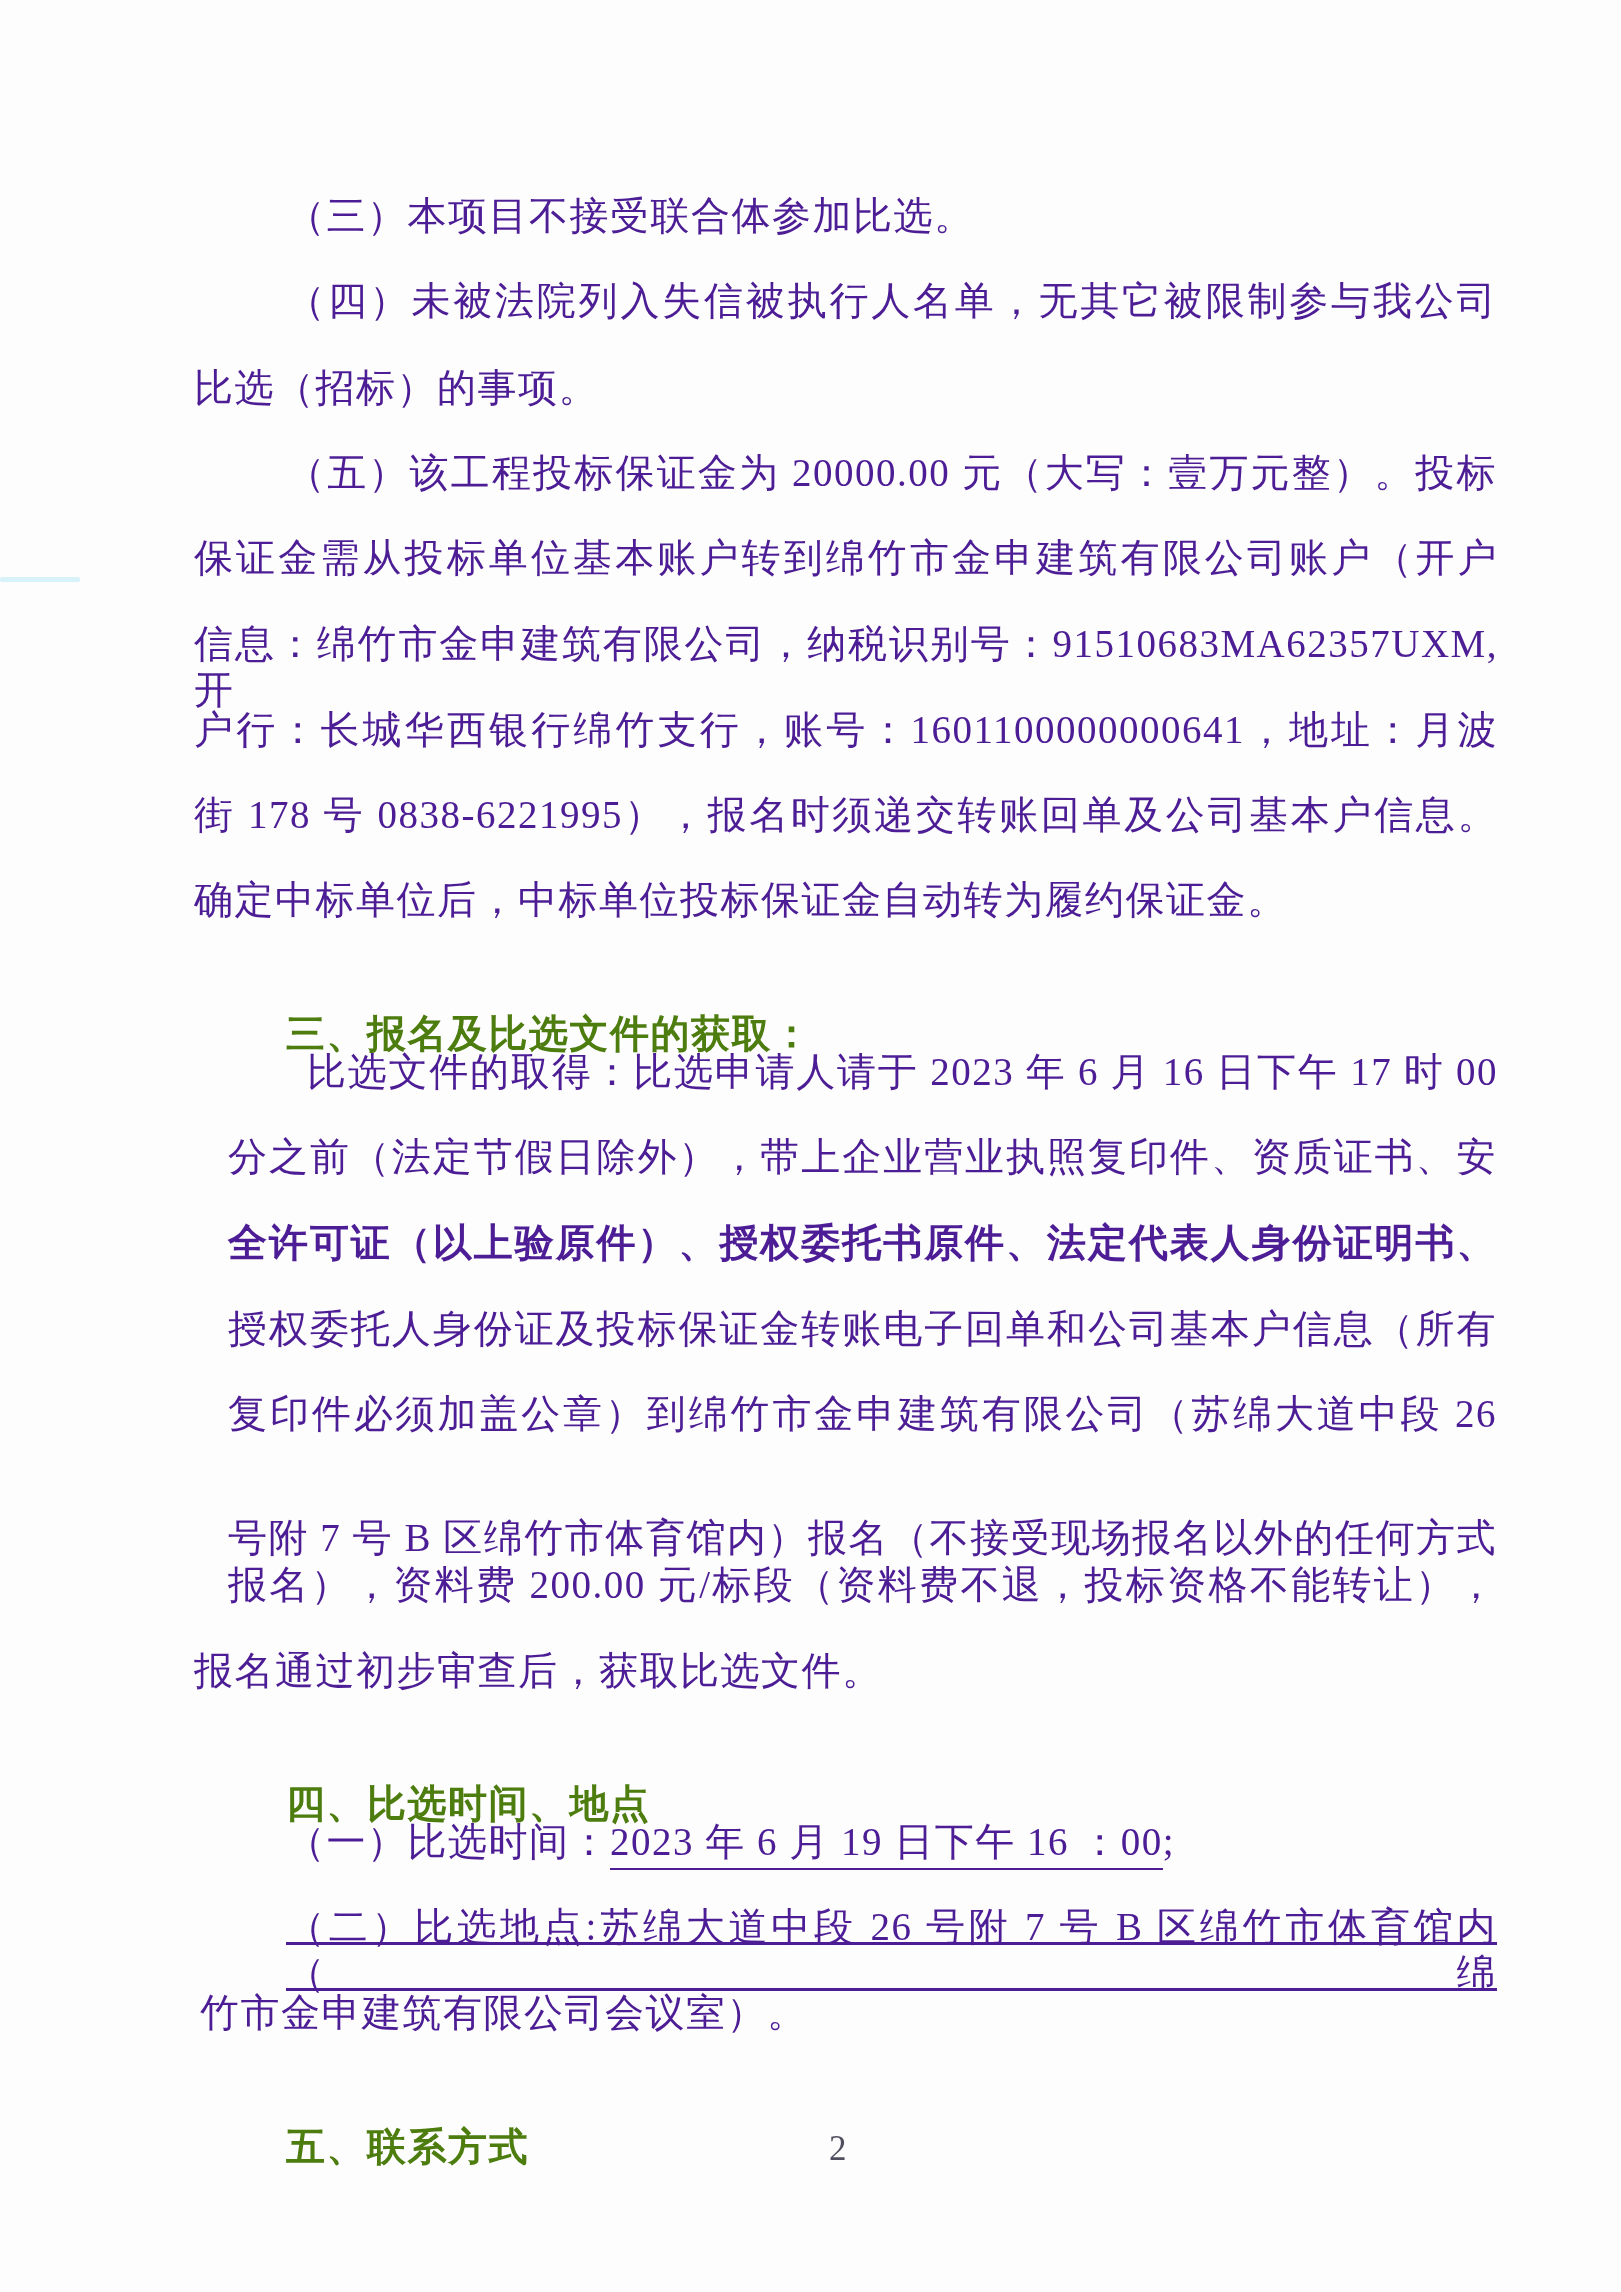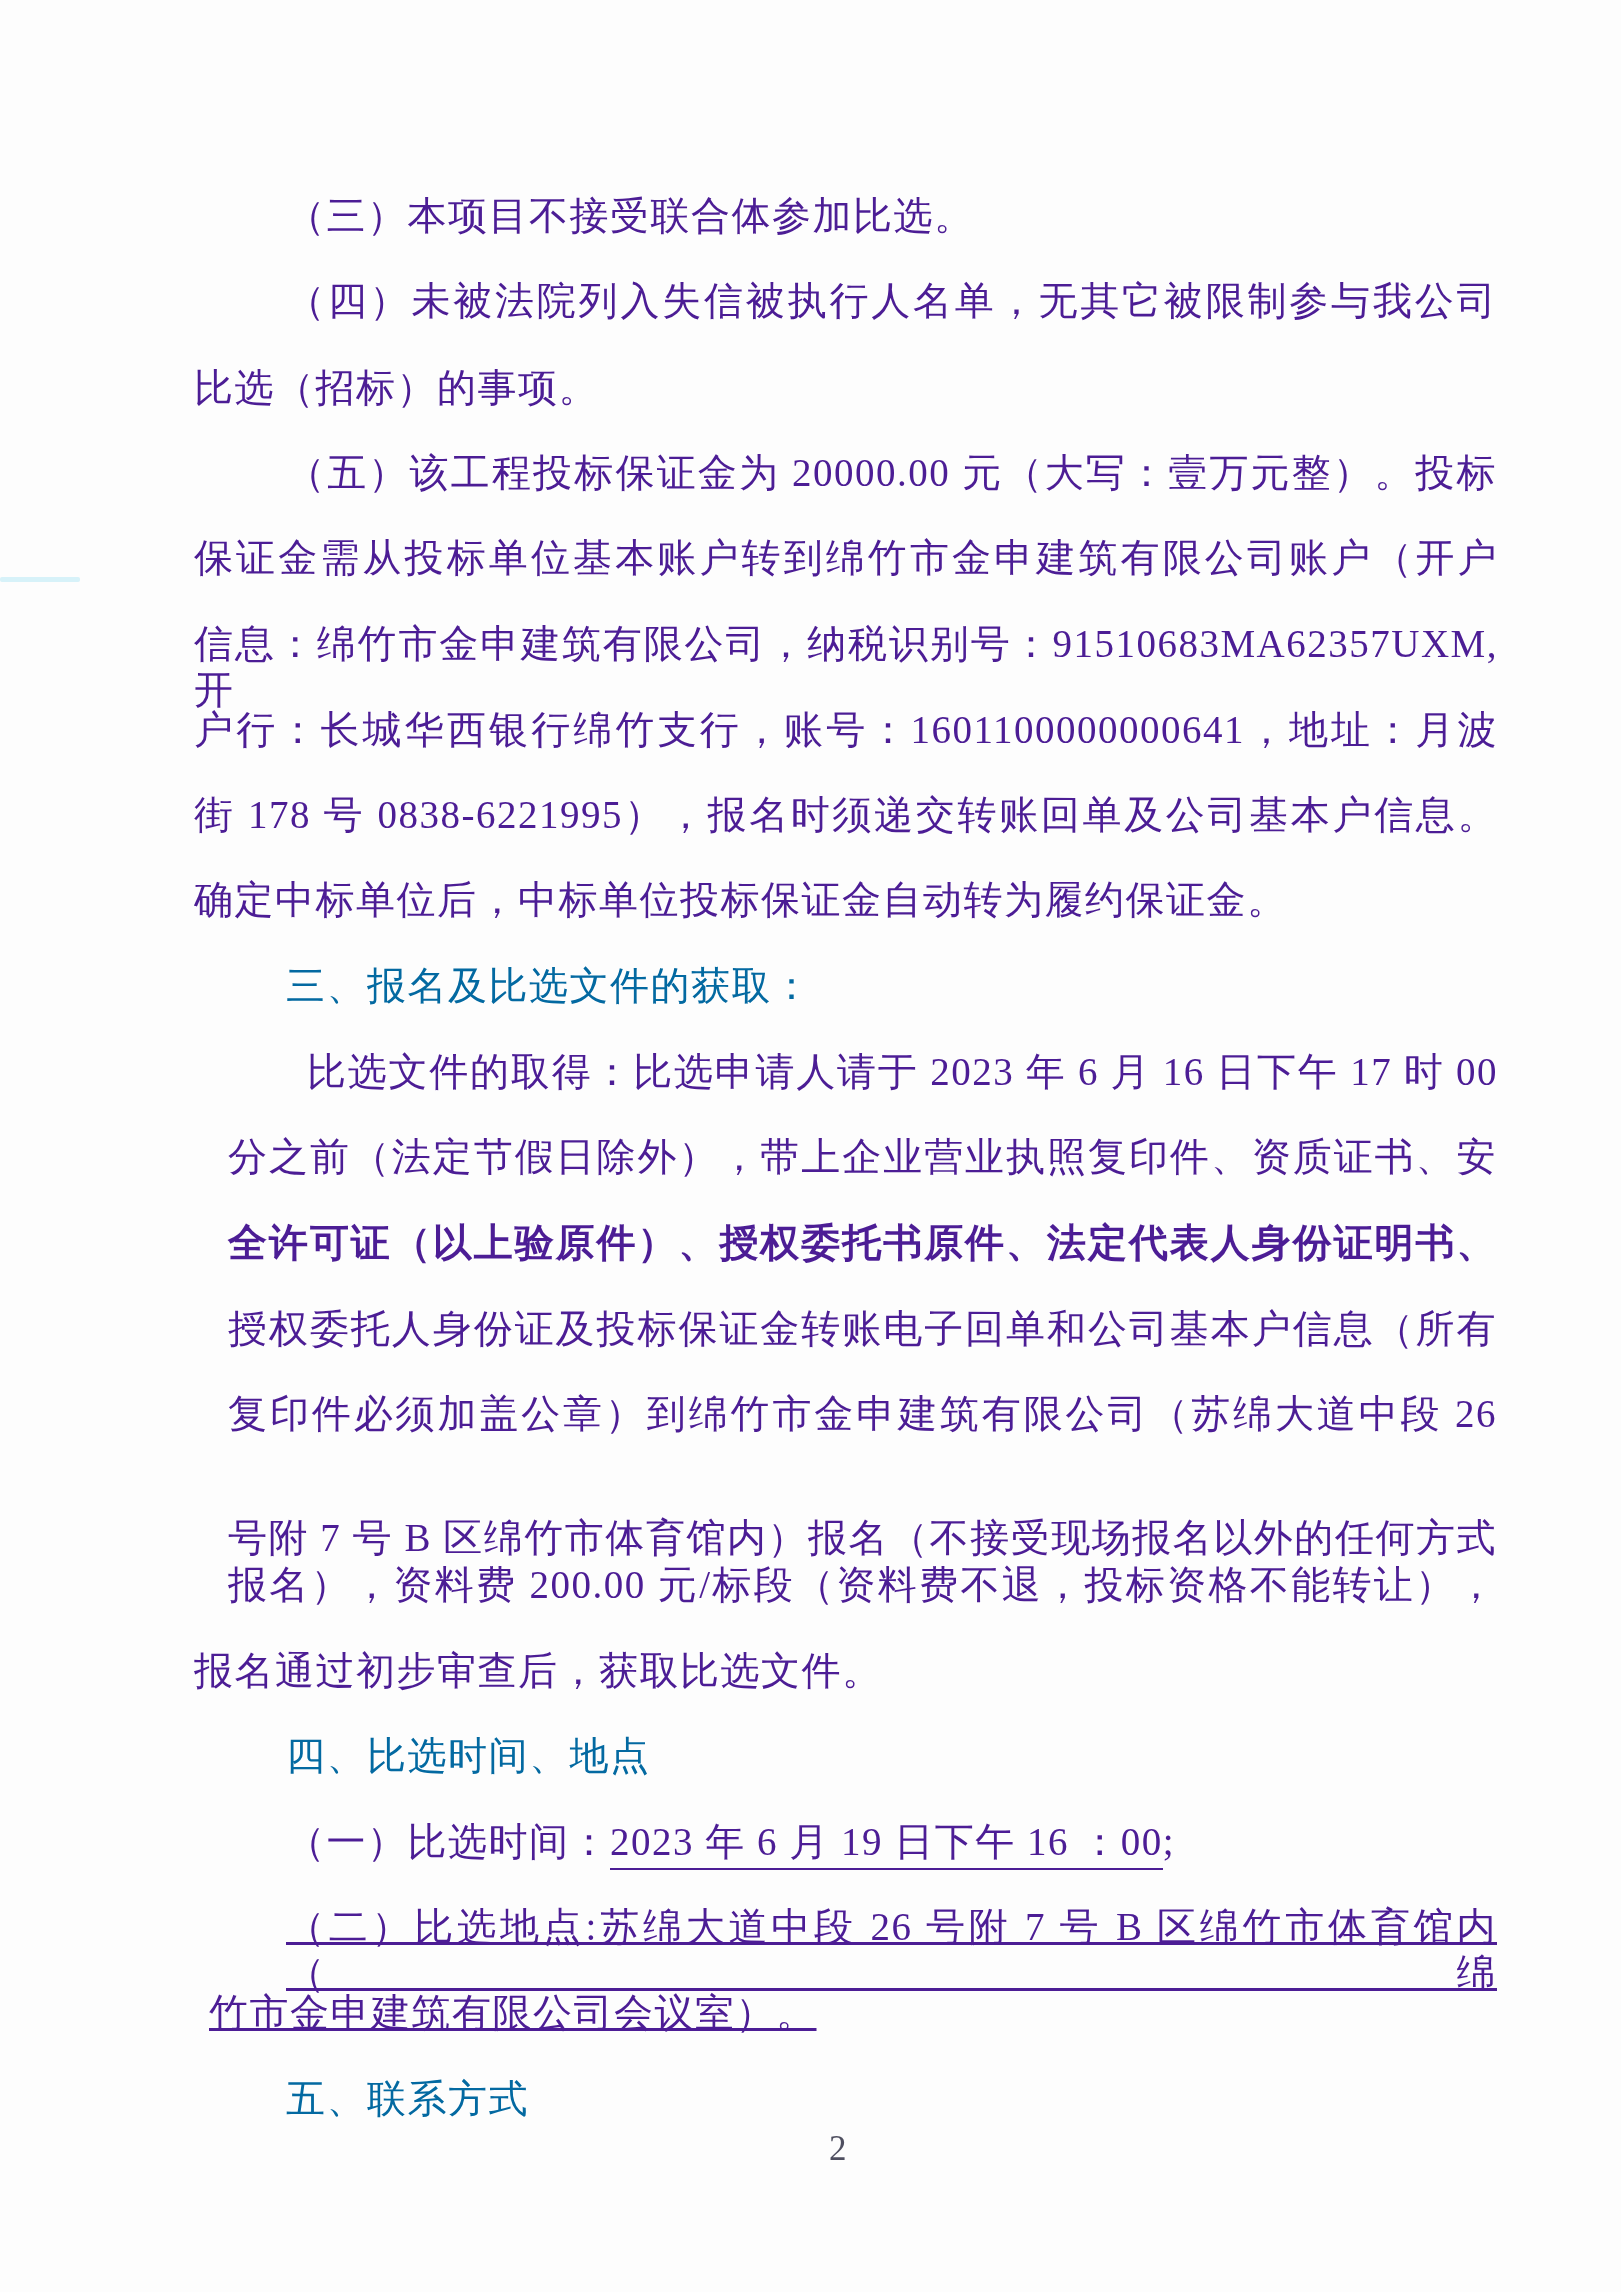--- a/index.html
+++ b/index.html
@@ -29,8 +29,9 @@
     text-align-last: justify;
   }
   .text-line.bold {
-    font-weight: normal;
-    color: #0369a1;
+    font-weight: bold;
+    color: #4d7c0f;
+    margin-top: 48px;
   }
   .seg-underline {
     border-bottom: 2.9px solid currentColor;

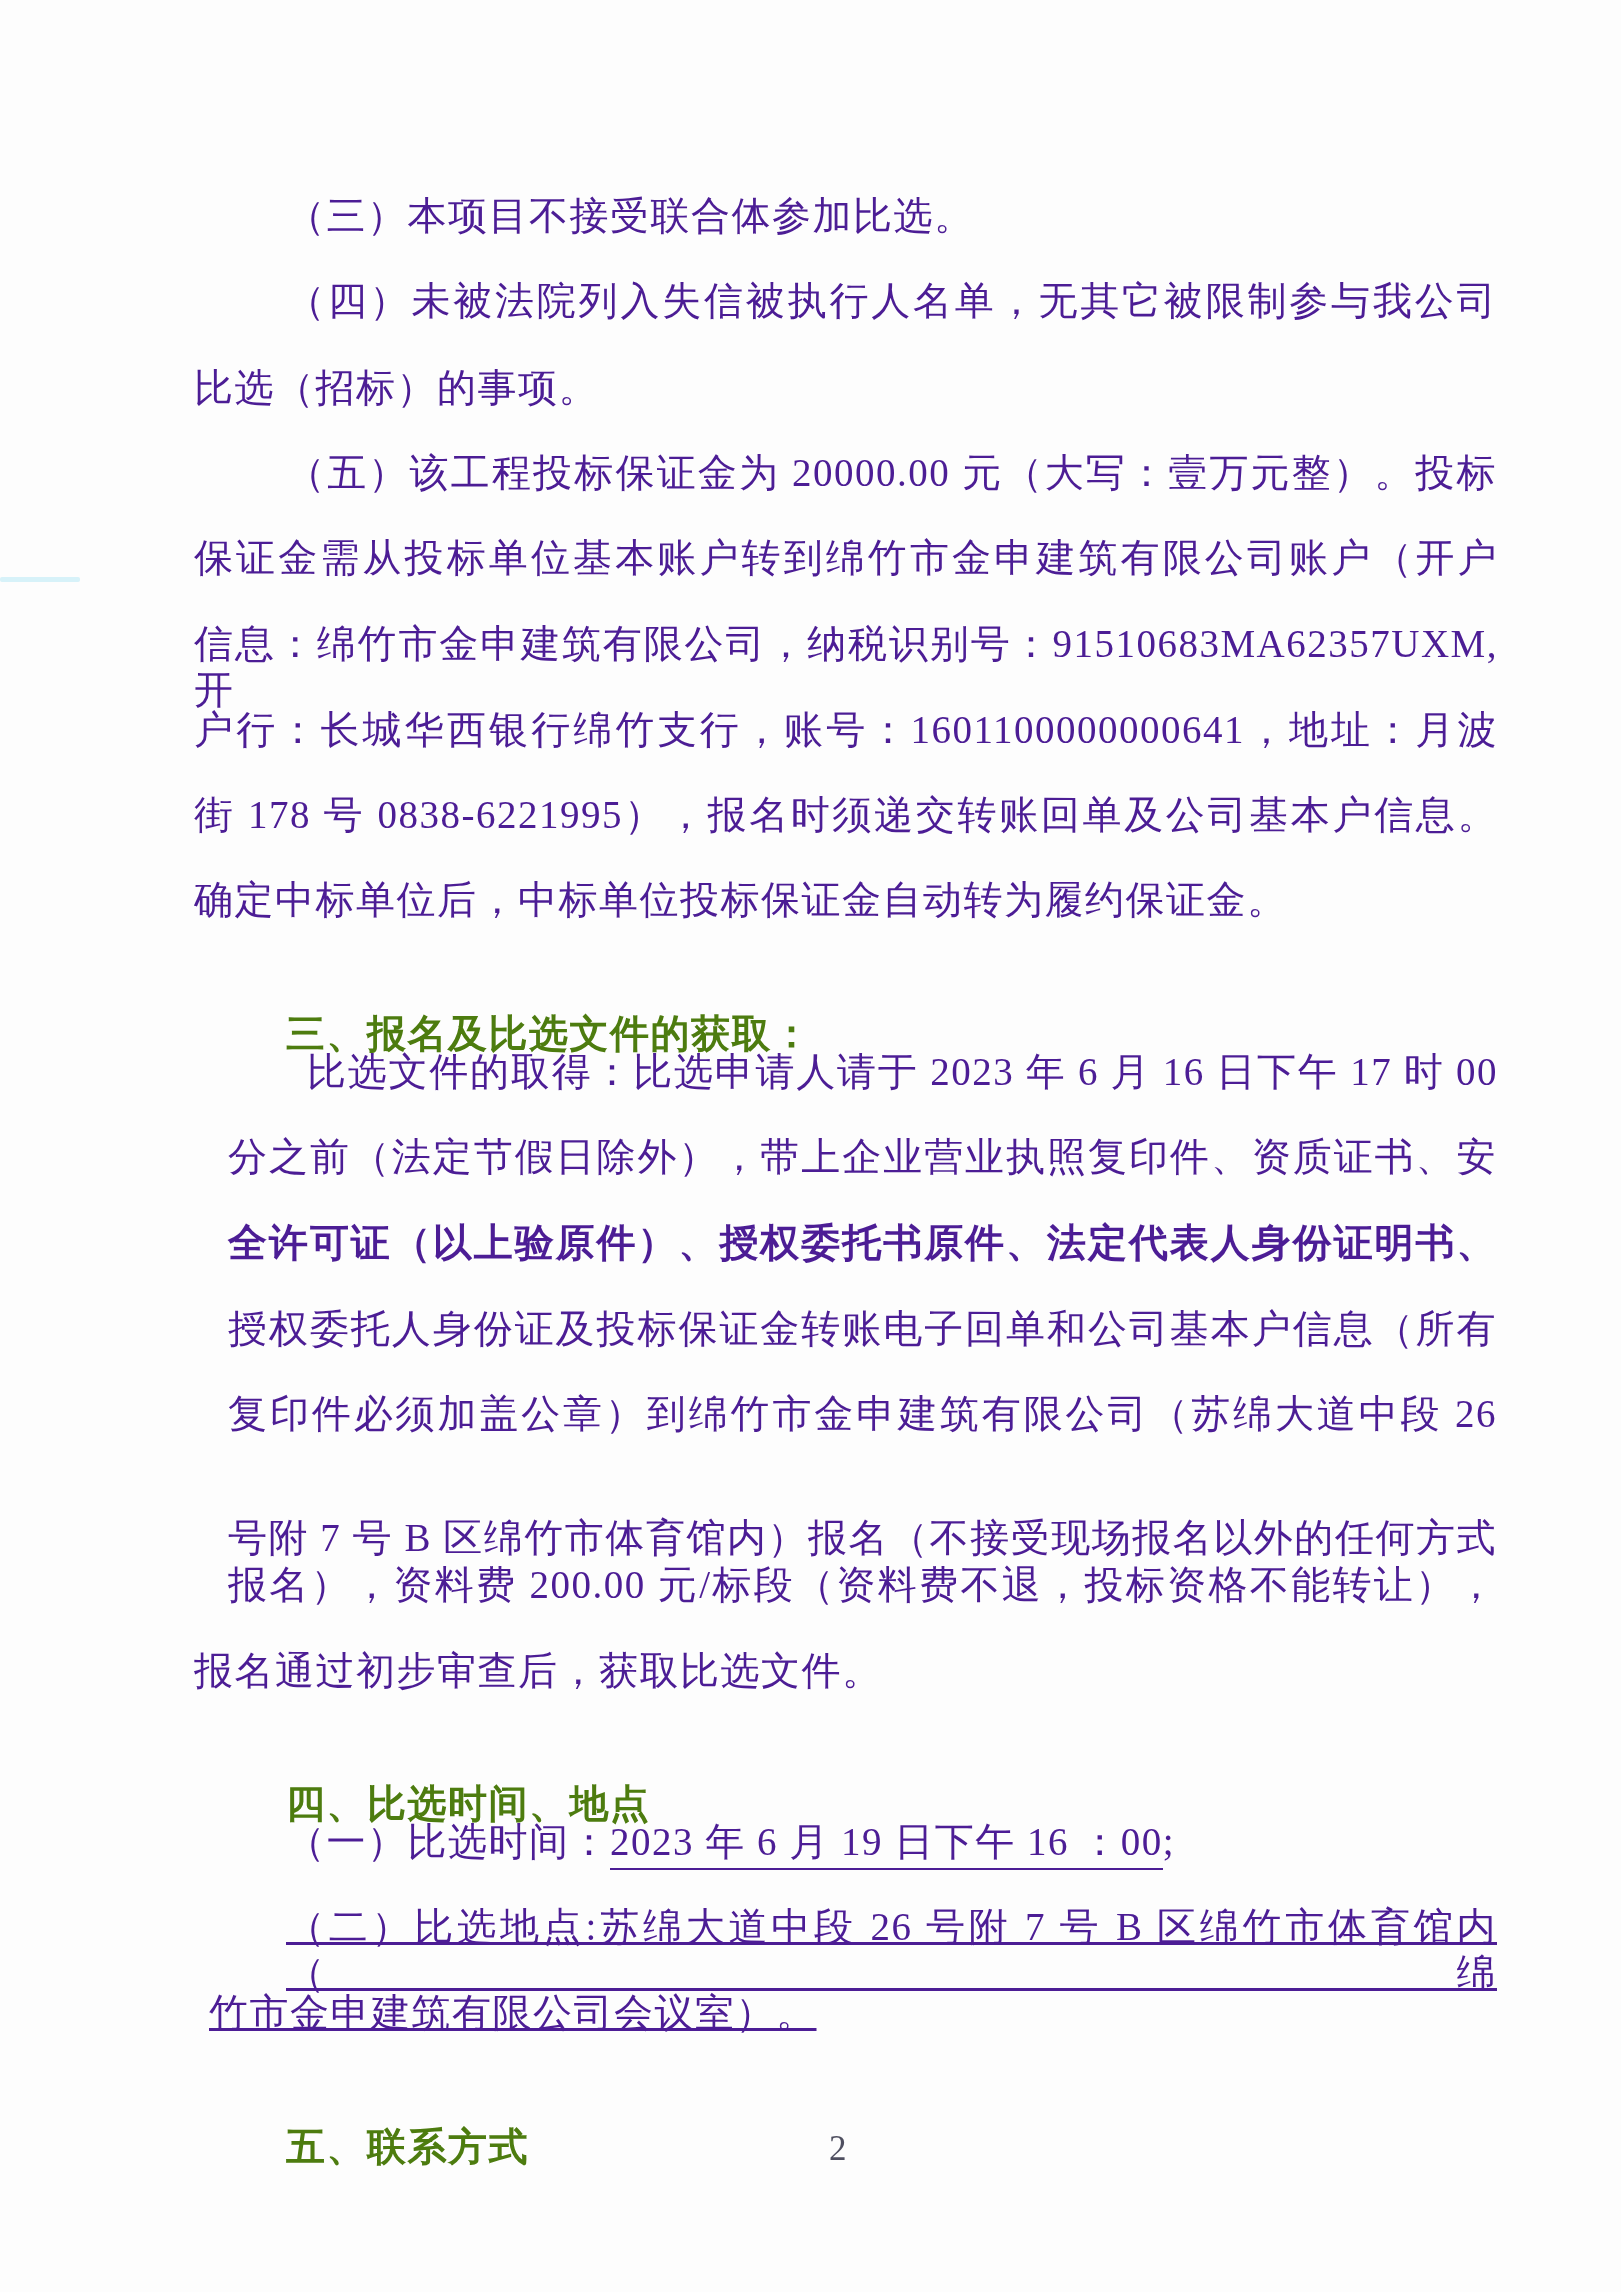--- a/index.html
+++ b/index.html
@@ -82,7 +82,7 @@
       <div class="text-line bold" style="left: 286px; top: 1733px;"><span>四、比选时间、地点</span></div>
       <div class="text-line" style="left: 286px; top: 1819px;"><span>（一）比选时间：</span><span class="seg-underline">2023 年 6 月 19 日下午 16 ：00</span><span>;</span></div>
       <div class="text-line justify" style="left: 286px; top: 1904px; width: 1211px; text-decoration: underline;"><span>（二）比选地点:苏绵大道中段 26 号附 7 号 B 区绵竹市体育馆内（绵</span></div>
-      <div class="text-line" style="left: 209px; top: 1990px; text-decoration: underline;"><span>竹市金申建筑有限公司会议室）。</span></div>
+      <div class="text-line" style="left: 200px; top: 1990px;"><span>竹市金申建筑有限公司会议室）。</span></div>
       <div class="text-line bold" style="left: 286px; top: 2076px;"><span>五、联系方式</span></div>
     </main>
   <div class="page-number">2</div>

